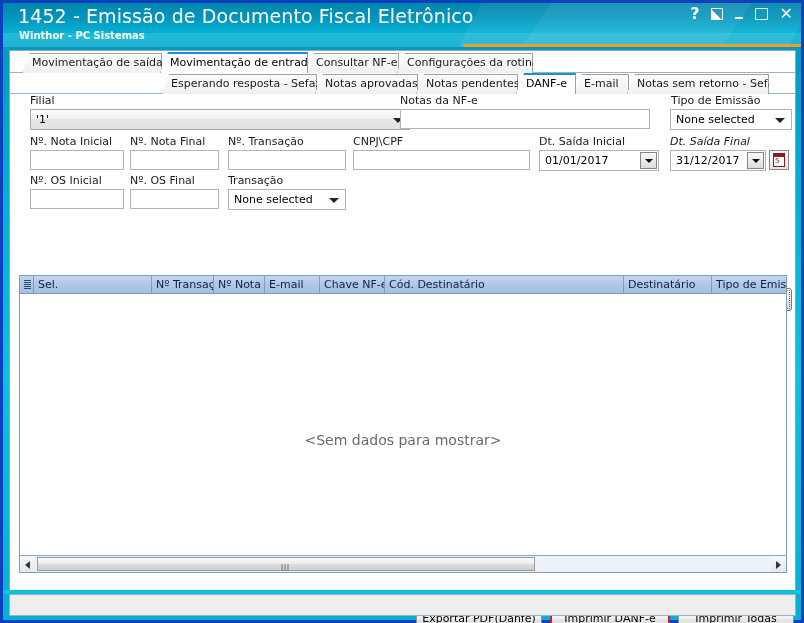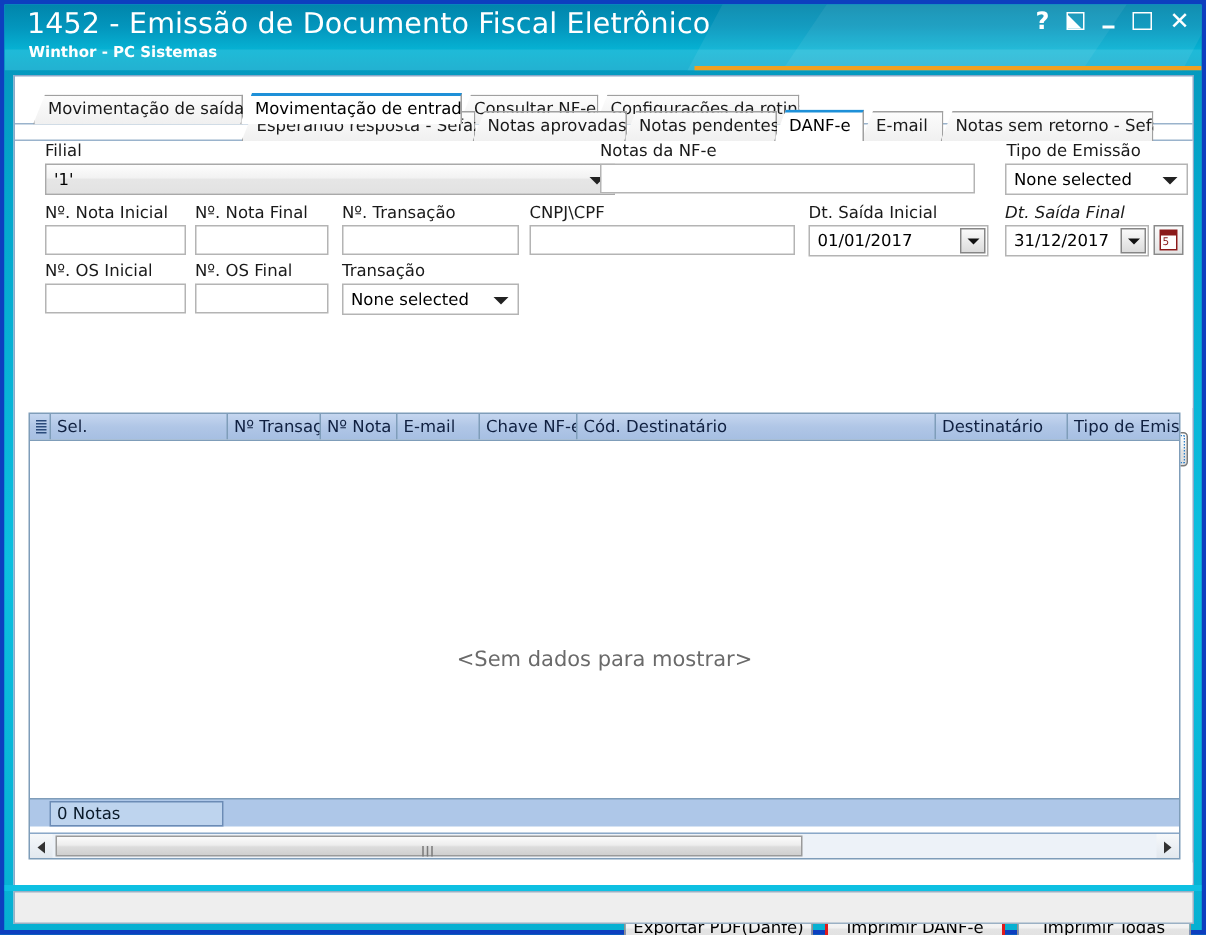--- a/index.html
+++ b/index.html
@@ -155,7 +155,7 @@
     width: 785px;
     height: 21px;
   }
-  #tabrow1 { top: 11px; text-align: center; }
+  #tabrow1 { top: 1px; text-align: center; }
   #tabrow2 { top: 22px; }
   .tabrow-base {
     position: absolute; left: 0; bottom: 0; width: 785px; height: 1px;

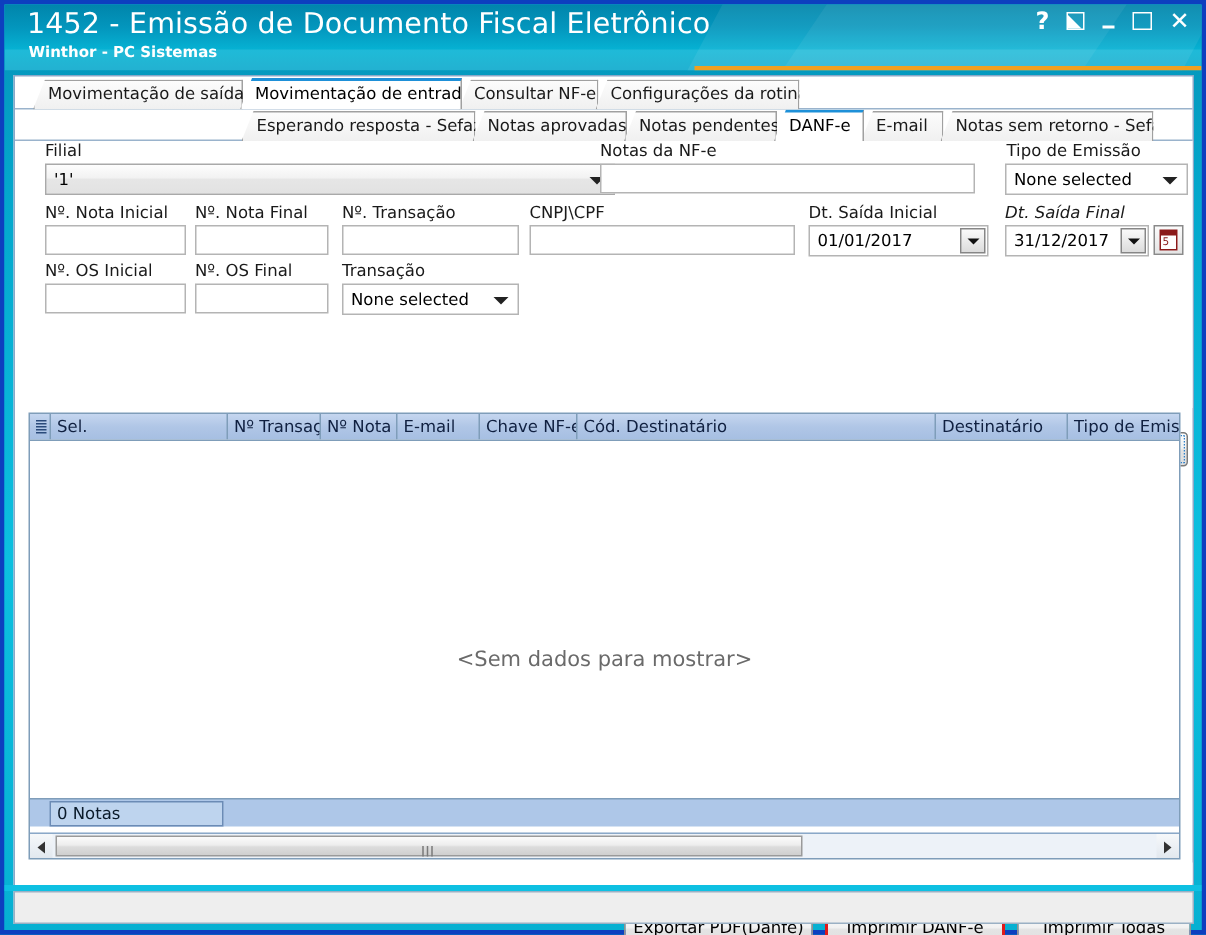--- a/index.html
+++ b/index.html
@@ -599,9 +599,6 @@
         <div id="empty-msg">&lt;Sem dados para mostrar&gt;</div>
       </div>
 
-      <div id="grid-status">
-        <div id="status-cell">0 Notas</div>
-      </div>
 
       <div id="grid-hscroll">
         <div class="hs-arrow left">

